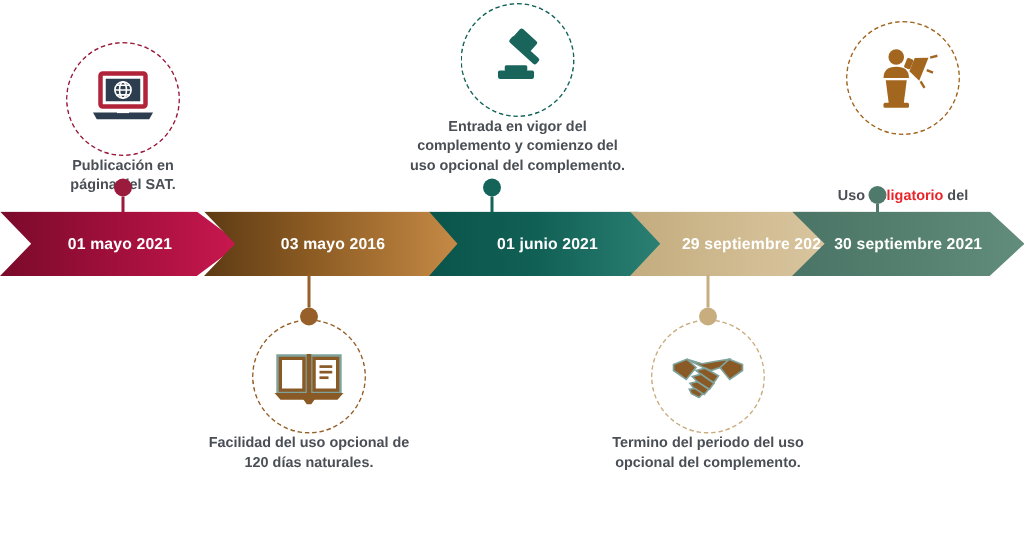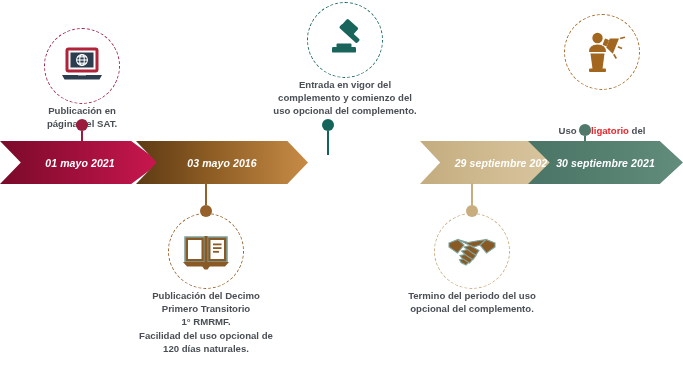--- a/index.html
+++ b/index.html
@@ -29,7 +29,6 @@
     position:relative;
     z-index:2;
     pointer-events:none;
-    font-style:italic;
   }
   
   .seg.first{

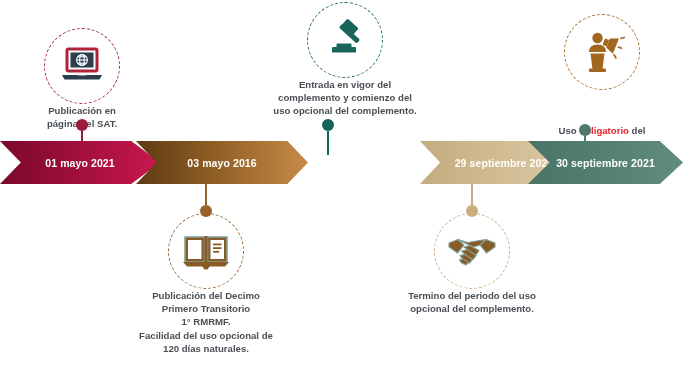--- a/index.html
+++ b/index.html
@@ -162,6 +162,9 @@
     </div>
     <div class="seg mid" style="left:136px;width:172px;background:linear-gradient(90deg,#5d3a14 0%,#8a5a22 40%,#c78b46 100%);">
       <span class="seg-label">03 mayo 2016</span>
+    </div>
+    <div class="seg mid" style="left:286px;width:158px;background:linear-gradient(90deg,#0a554b 0%,#116055 45%,#2c8174 100%);">
+      <span class="seg-label">01 junio 2021</span>
     </div>
     <div class="seg mid" style="left:420px;width:168px;background:linear-gradient(90deg,#c3ac7e 0%,#d2bd94 50%,#ddcba6 100%);">
       <span class="seg-label">29 septiembre 2021</span>

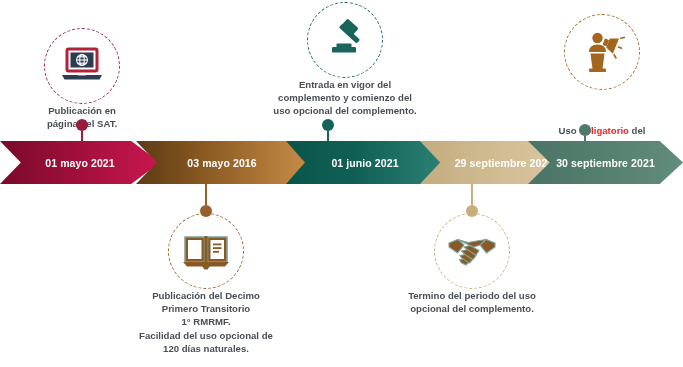--- a/index.html
+++ b/index.html
@@ -197,9 +197,6 @@
         </g>
       </svg>
     </div>
-    <div class="cap">Publicación del Decimo
-Primero Transitorio
-1° RMRMF.</div>
     <div class="cap2">Facilidad del uso opcional de
 120 días naturales.</div>
   </div>

